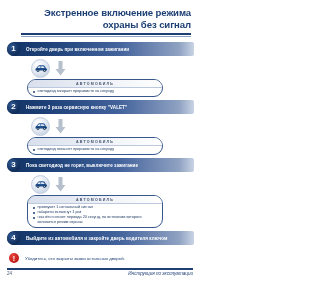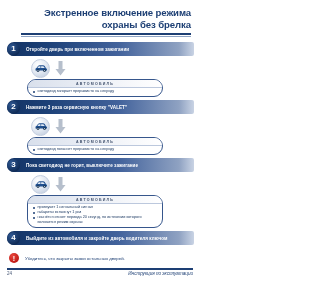--- a/index.html
+++ b/index.html
@@ -220,7 +220,7 @@
 
   <div class="header">
     <div class="title-line">Экстренное включение режима</div>
-    <div class="title-line">охраны без брелка</div>
+    <div class="title-line">охраны без сигнал</div>
     <div class="title-rule"></div>
     <div class="title-rule-thin"></div>
   </div>

